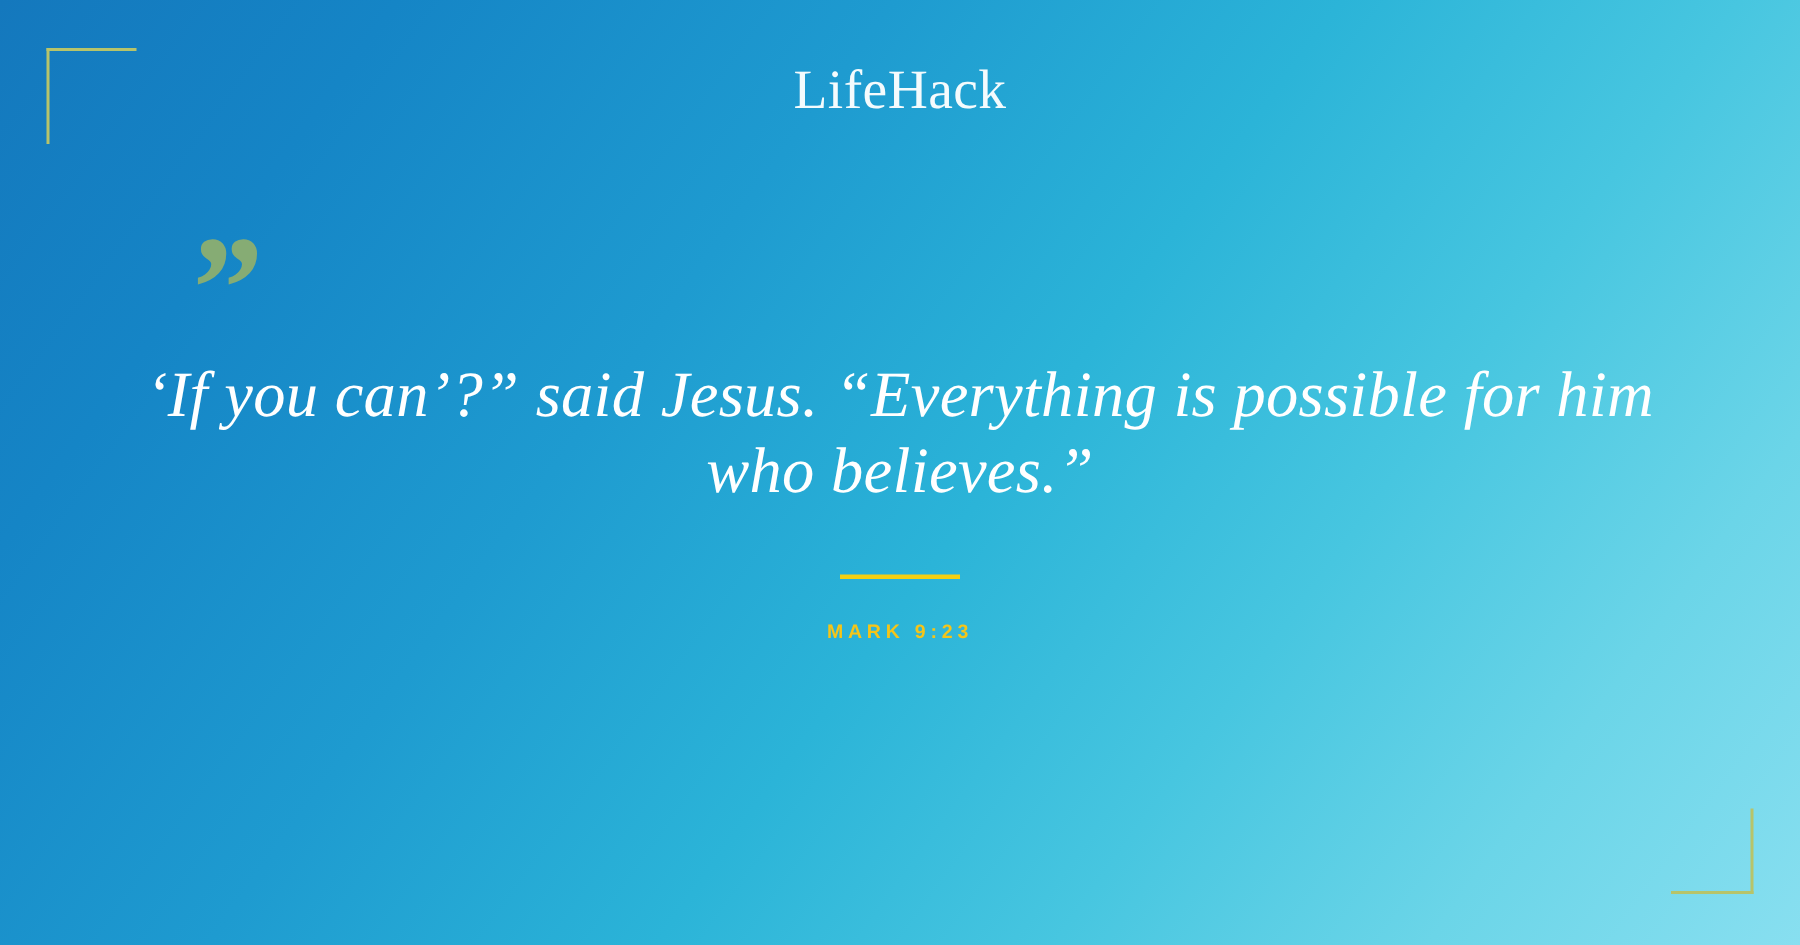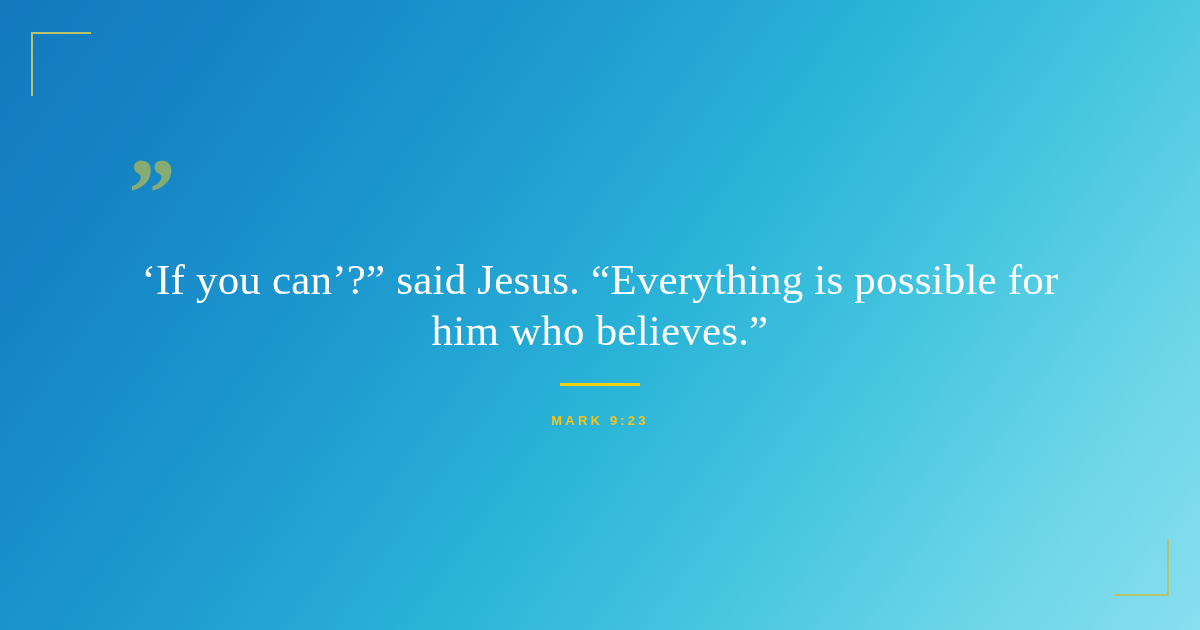--- a/index.html
+++ b/index.html
@@ -152,6 +152,7 @@
     <span class="bar-v"></span>
   </div>
 
+  <div id="brand">LifeHack</div>
 
   <div id="quote-glyph">”</div>
 

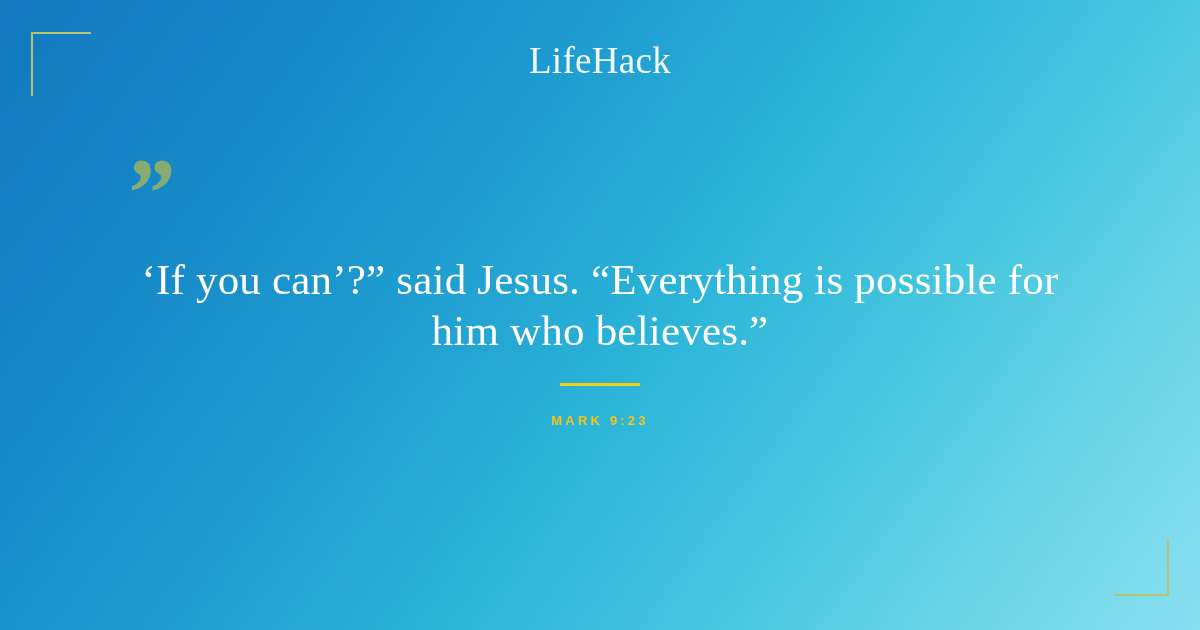--- a/index.html
+++ b/index.html
@@ -107,8 +107,9 @@
   }
 
   #quote-text {
-    margin: 16px;
+    margin: 0;
     font-family: "Liberation Serif", "DejaVu Serif", serif;
+    font-style: italic;
     font-size: 43px;
     line-height: 51px;
     color: #ffffff;

